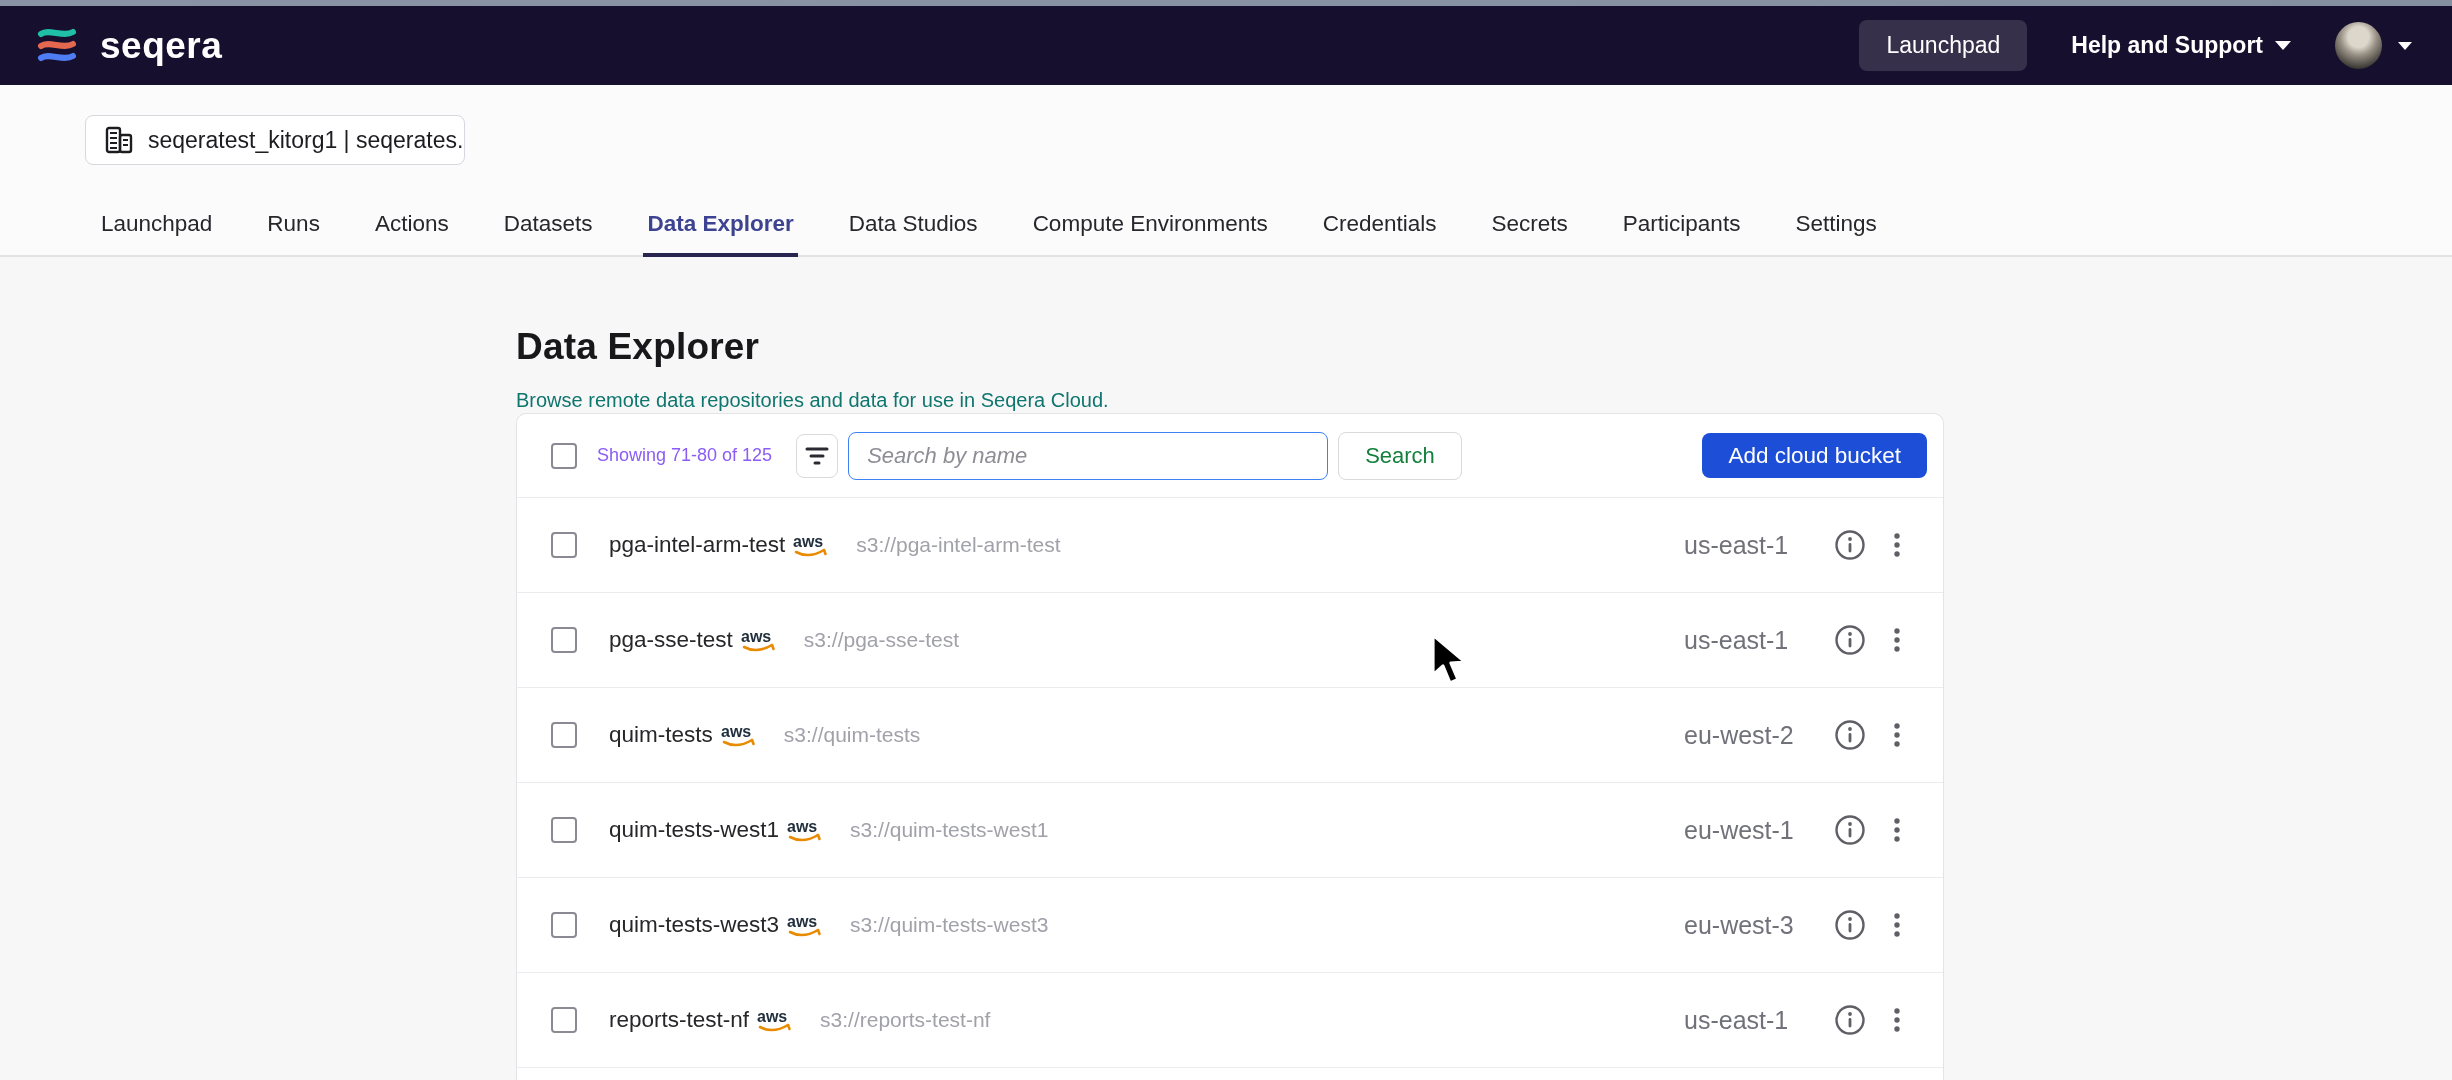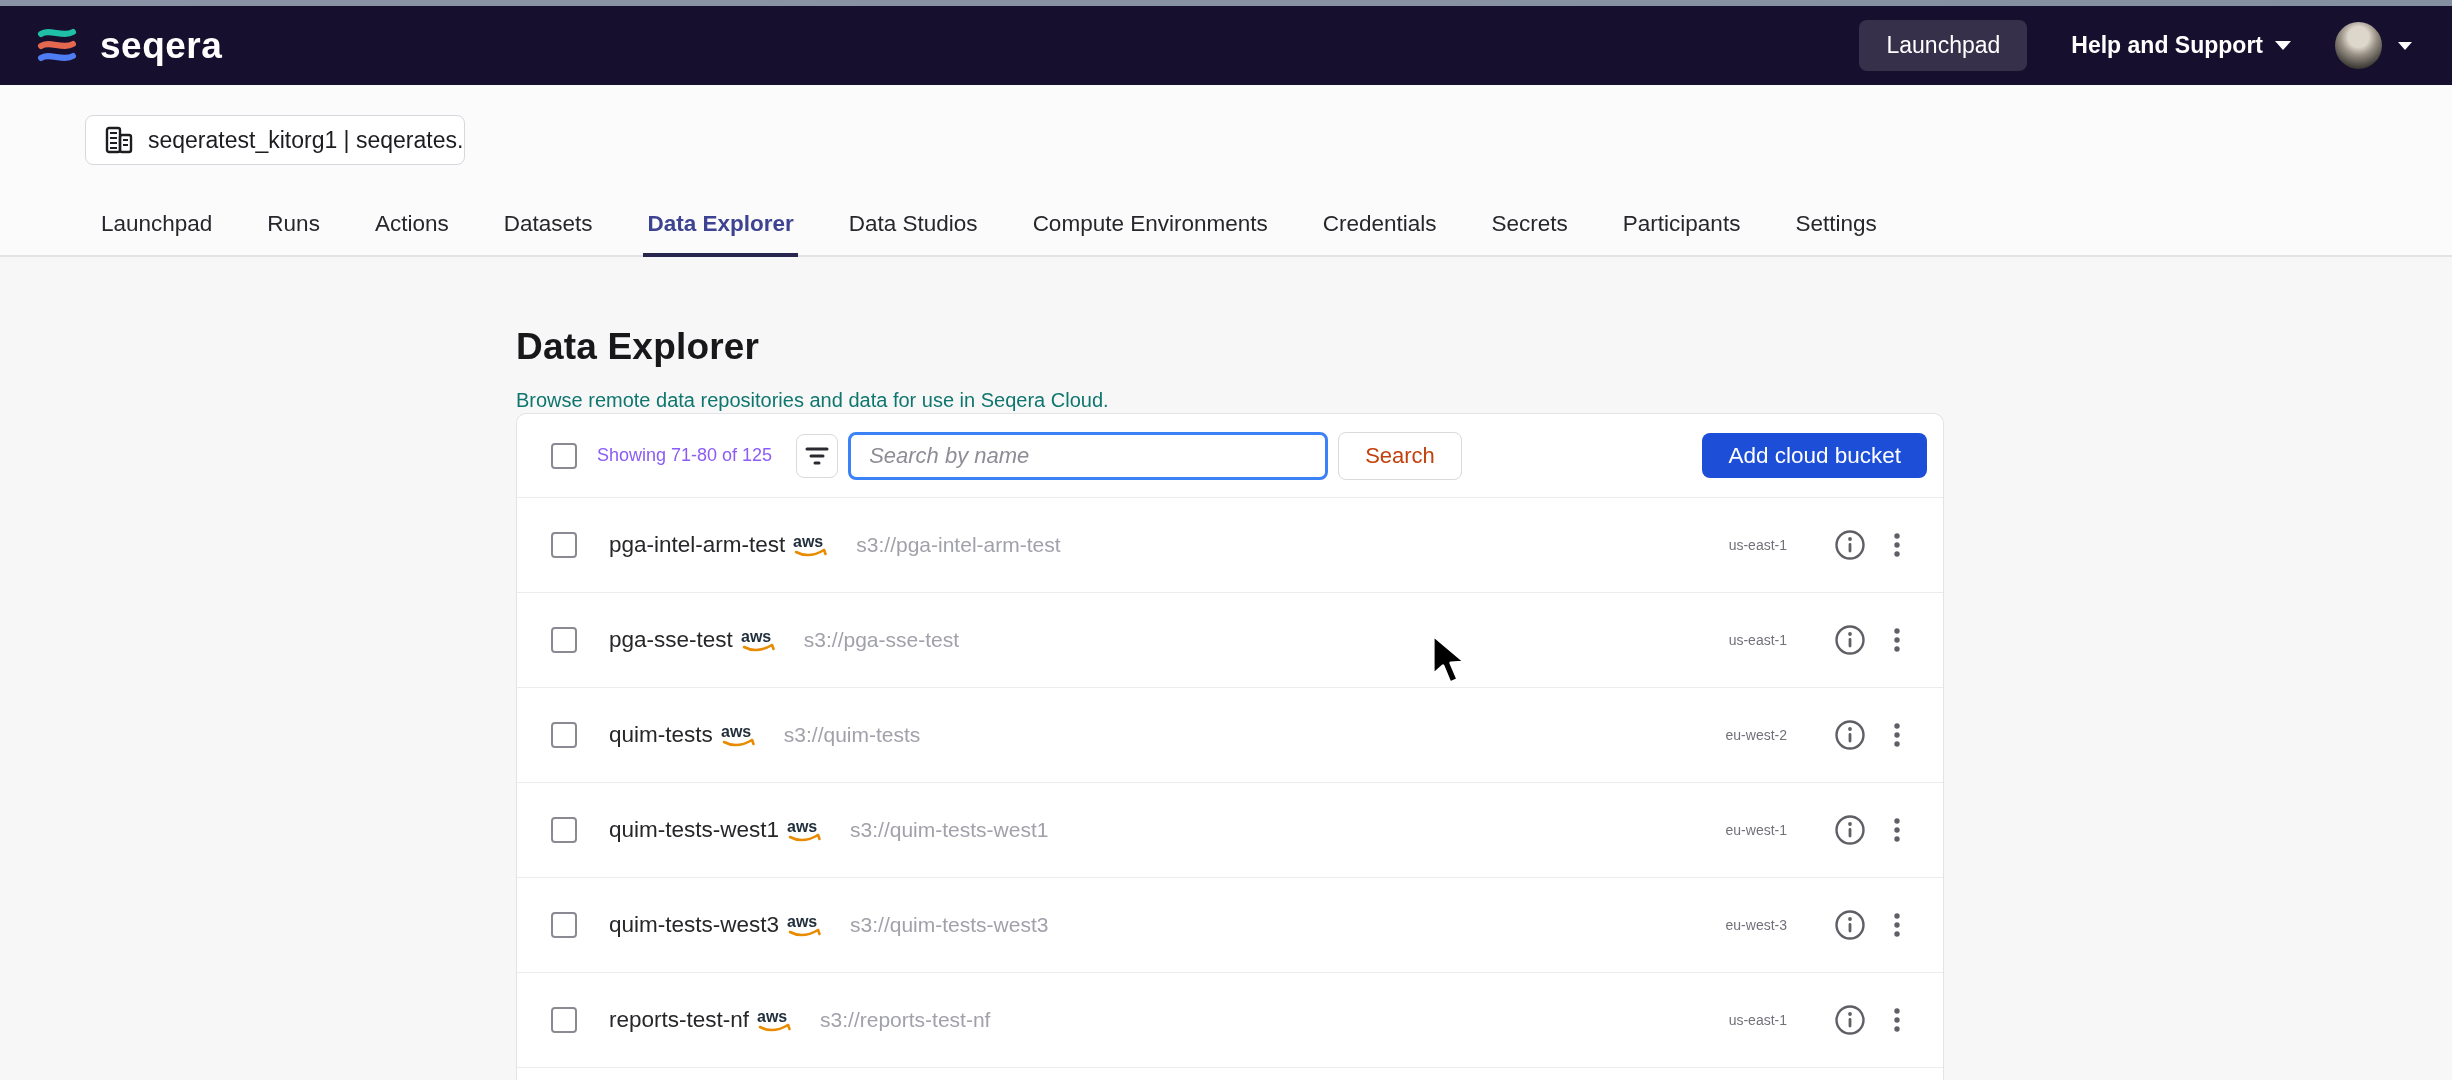--- a/index.html
+++ b/index.html
@@ -43,7 +43,7 @@
   .showing { margin-left:20px; font-size:18px; color:#8b5cf6; white-space:nowrap; }
   .filter-btn { margin-left:24px; width:42px; height:44px; background:#fff; border:1px solid #d9d9de;
                 border-radius:8px; display:flex; align-items:center; justify-content:center; cursor:pointer; }
-  .search-input { margin-left:10px; width:480px; height:48px; border:3px solid #3b82f6; border-radius:8px;
+  .search-input { margin-left:10px; width:480px; height:48px; border:1px solid #3b82f6; border-radius:8px;
                   font-size:22px; padding:0 18px; color:#8b5cf6; font-family:"Liberation Sans",sans-serif; }
   .search-input::placeholder { color:#8d8d96; font-style:italic; }
   .search-btn { margin-left:10px; height:48px; padding:0 26px; background:#fff; border:1px solid #d9d9de;

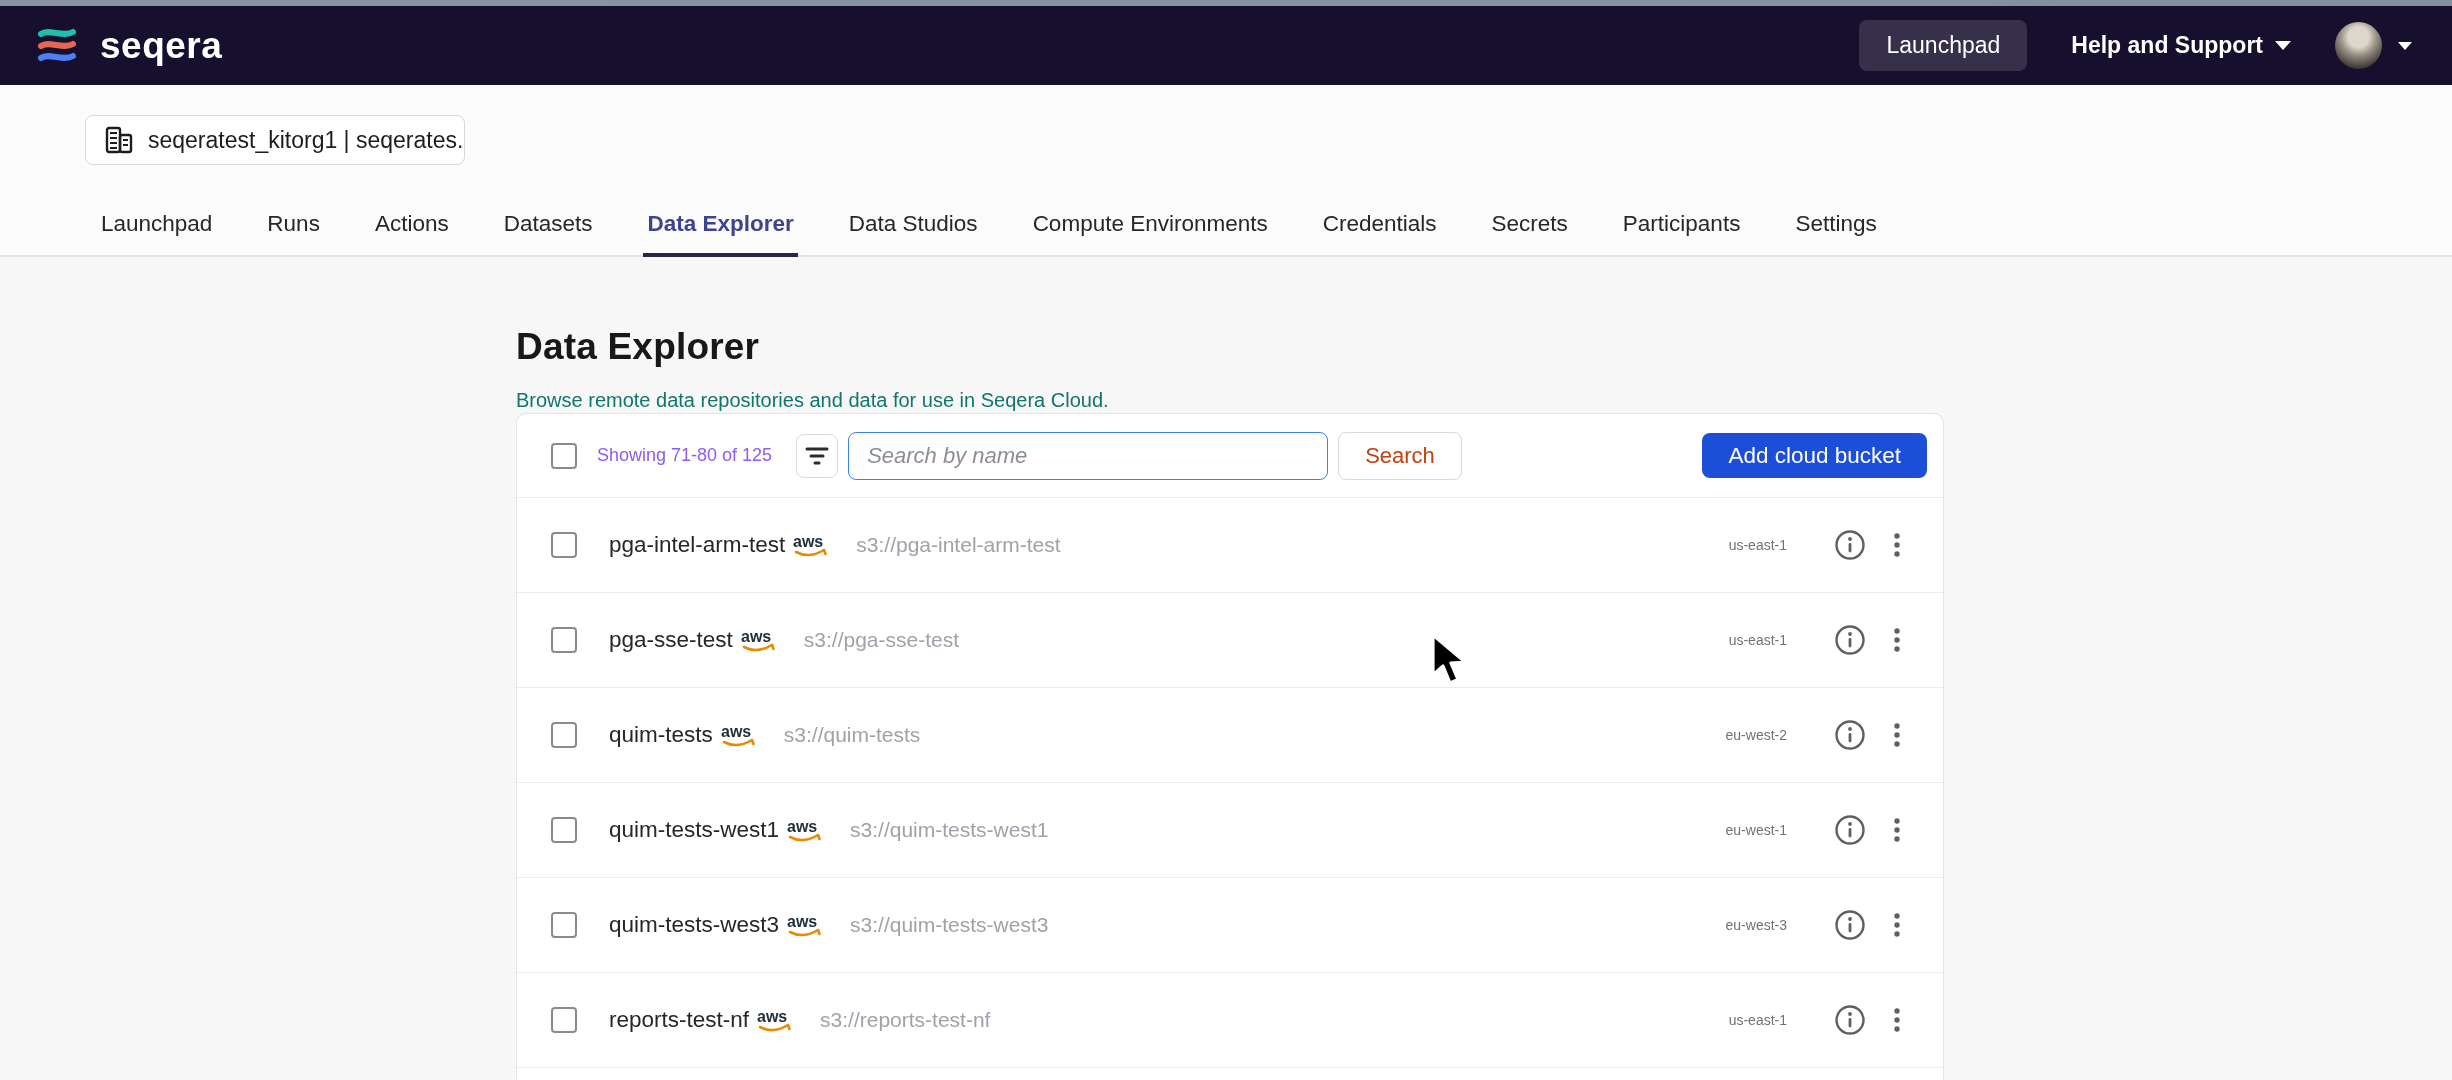--- a/index.html
+++ b/index.html
@@ -47,7 +47,7 @@
                   font-size:22px; padding:0 18px; color:#8b5cf6; font-family:"Liberation Sans",sans-serif; }
   .search-input::placeholder { color:#8d8d96; font-style:italic; }
   .search-btn { margin-left:10px; height:48px; padding:0 26px; background:#fff; border:1px solid #d9d9de;
-                border-radius:8px; font-size:22px; color:#c2410c; cursor:pointer; }
+                border-radius:8px; font-size:22px; color:#15803d; cursor:pointer; }
   .add-btn { margin-left:auto; height:45px; padding:0 26px; background:#1d4ed8; color:#fff; border:none;
              border-radius:8px; font-size:22.5px; cursor:pointer; }
   

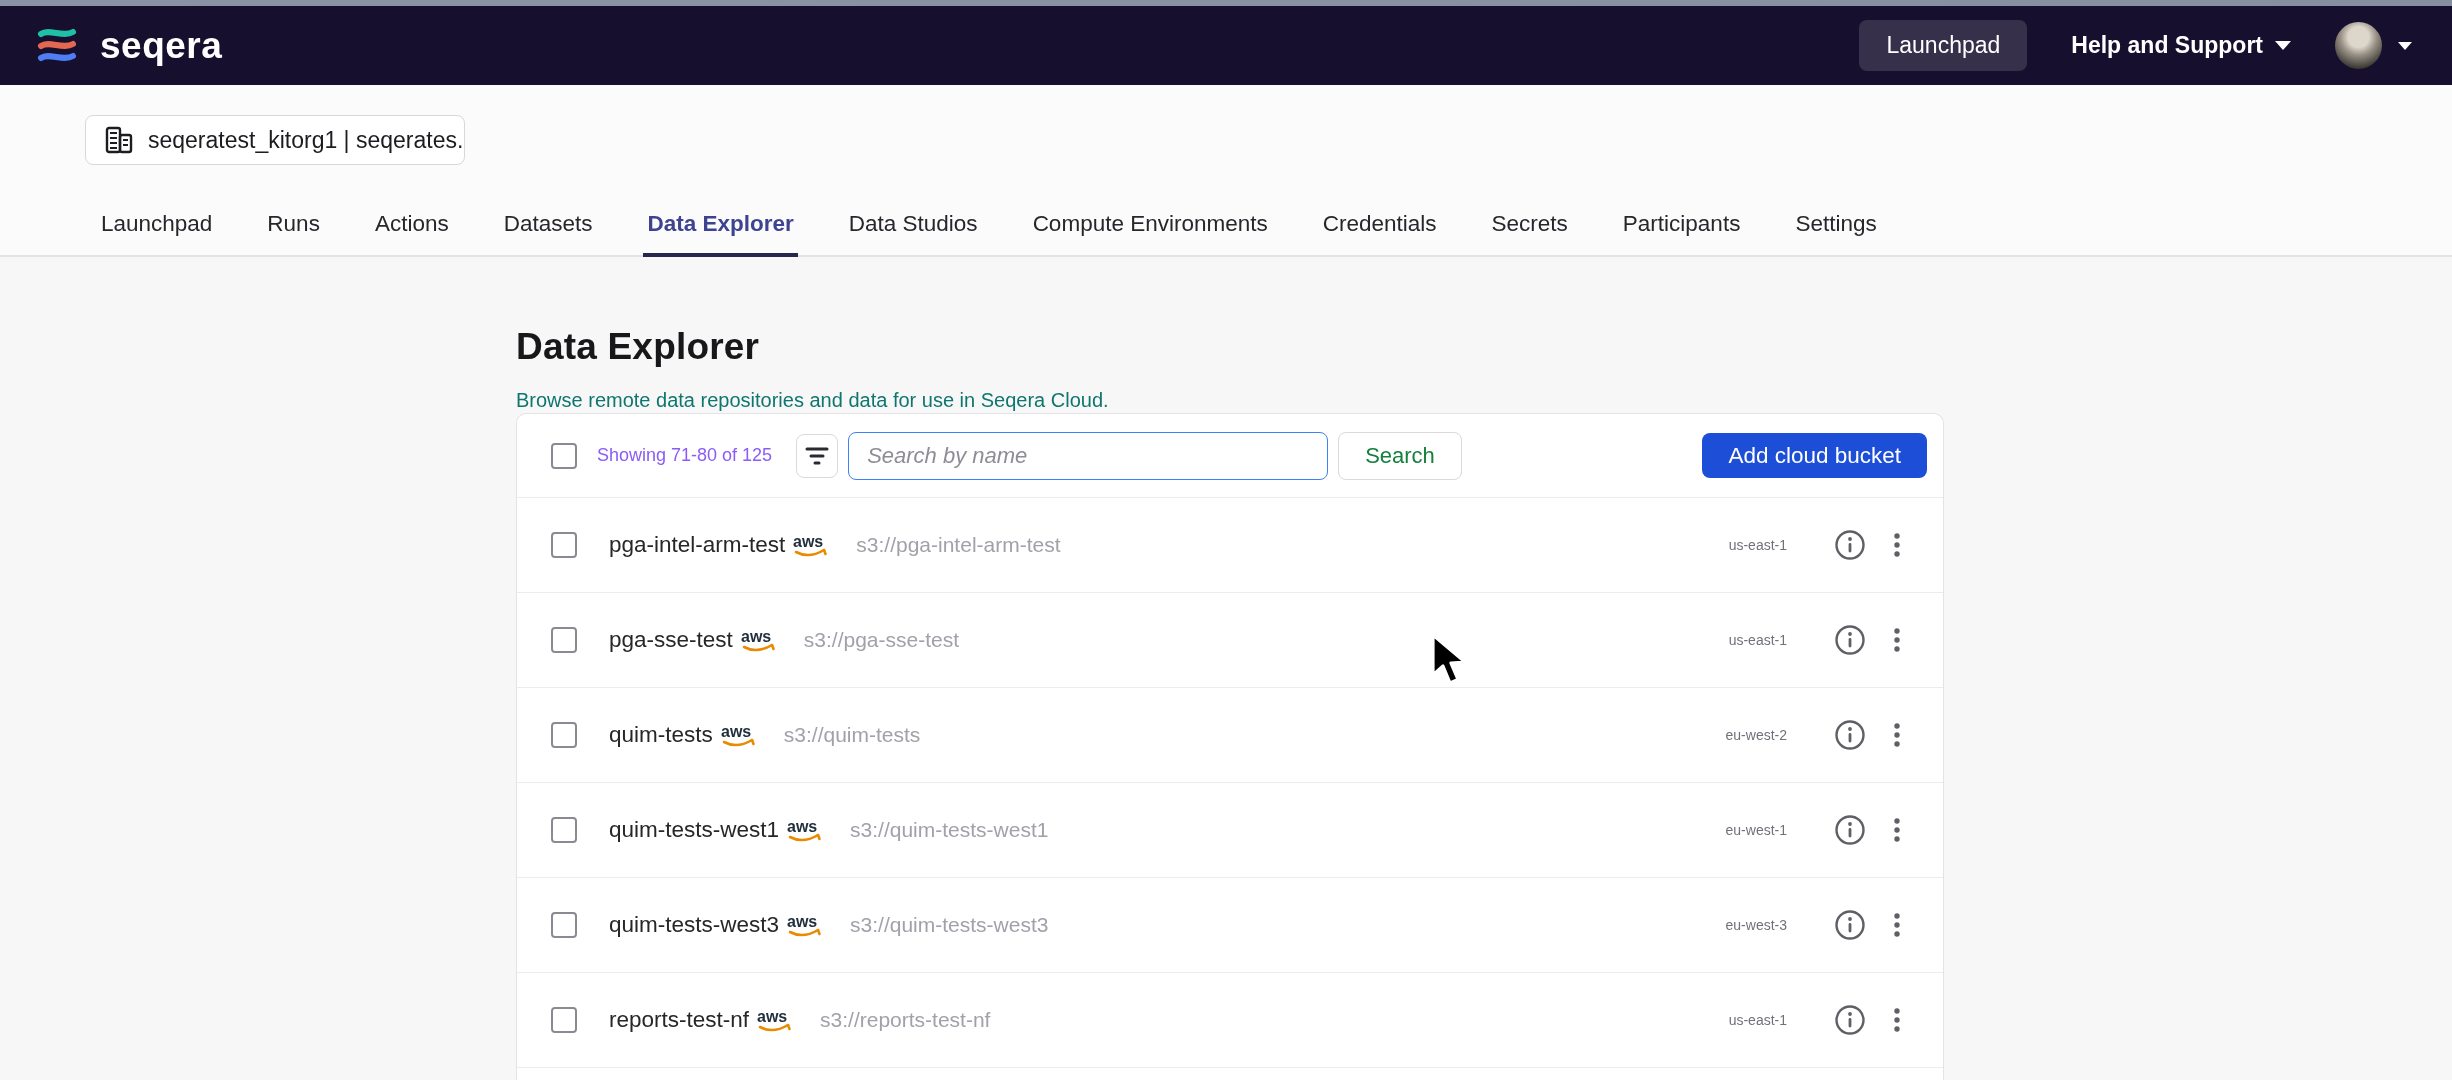--- a/index.html
+++ b/index.html
@@ -57,7 +57,7 @@
   .bucket-name { font-size:22.5px; color:#27272a; }
   .bucket-sub { display:flex; align-items:center; gap:26px; }
   .bucket-uri { font-size:21px; color:#a1a1aa; }
-  .region { width:130px; text-align:right; font-size:14px; color:#71717a; margin-right:46px; }
+  .region { width:130px; text-align:left; font-size:25px; color:#71717a; margin-right:19px; }
   .icon-btn { background:none; border:none; cursor:pointer; display:flex; align-items:center;
               justify-content:center; padding:0; }
   .info-btn { margin-right:16px; }

